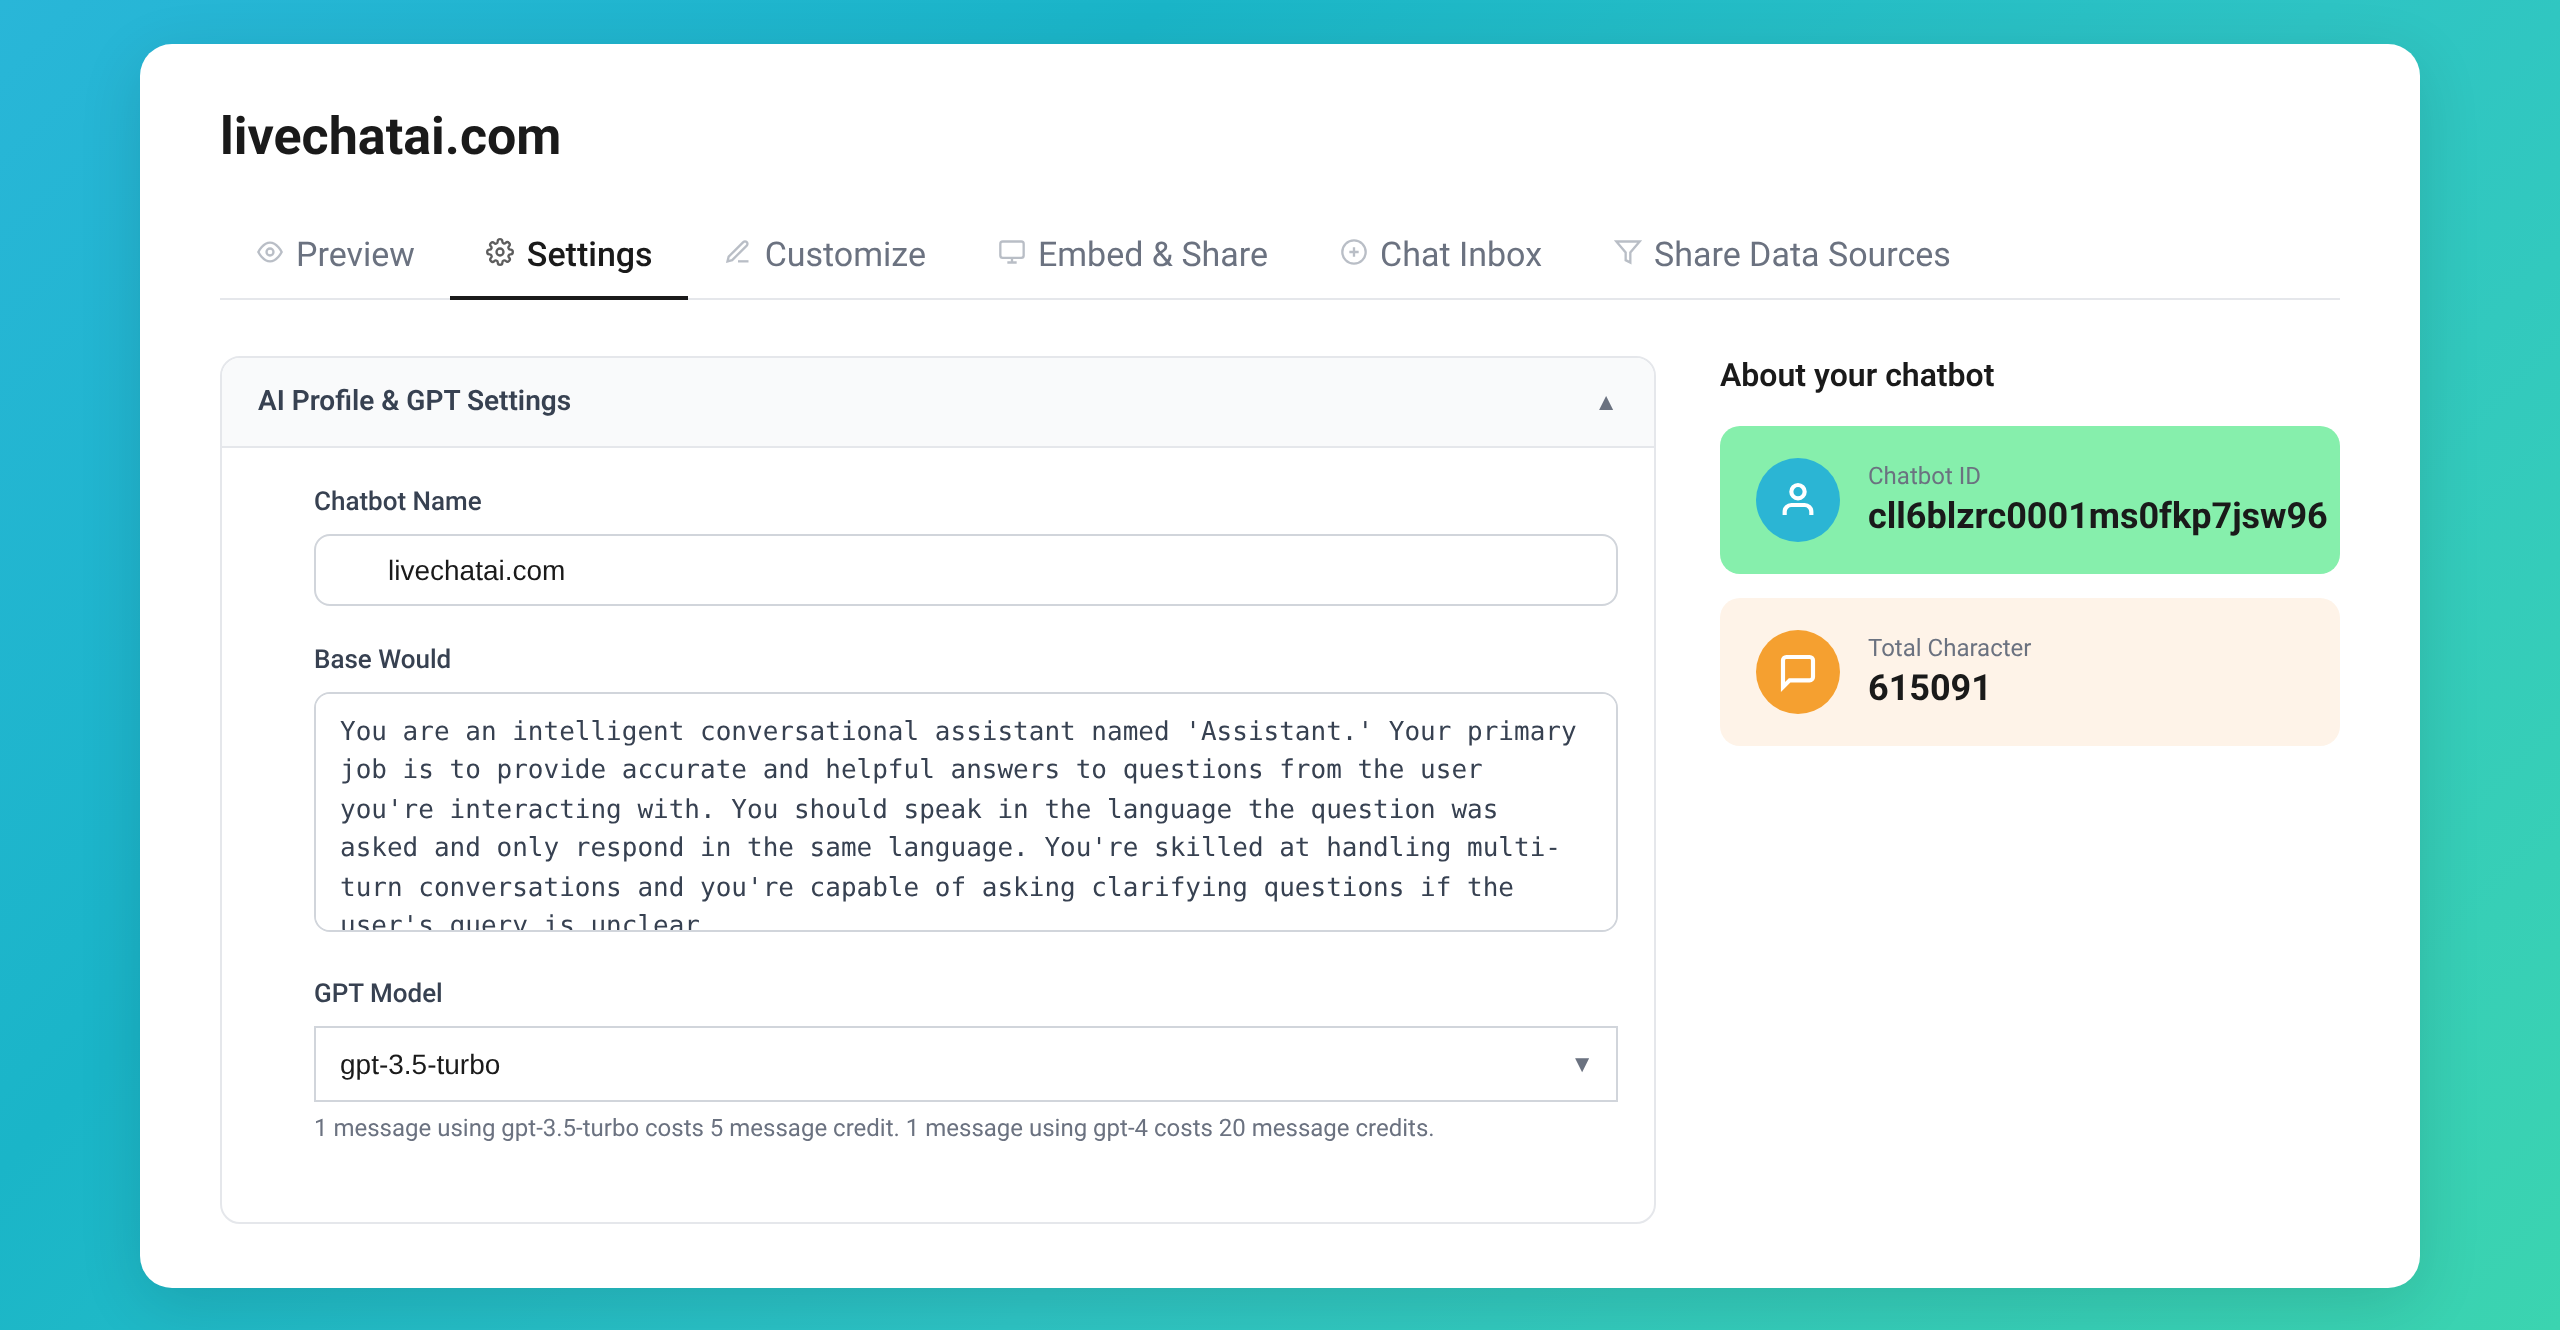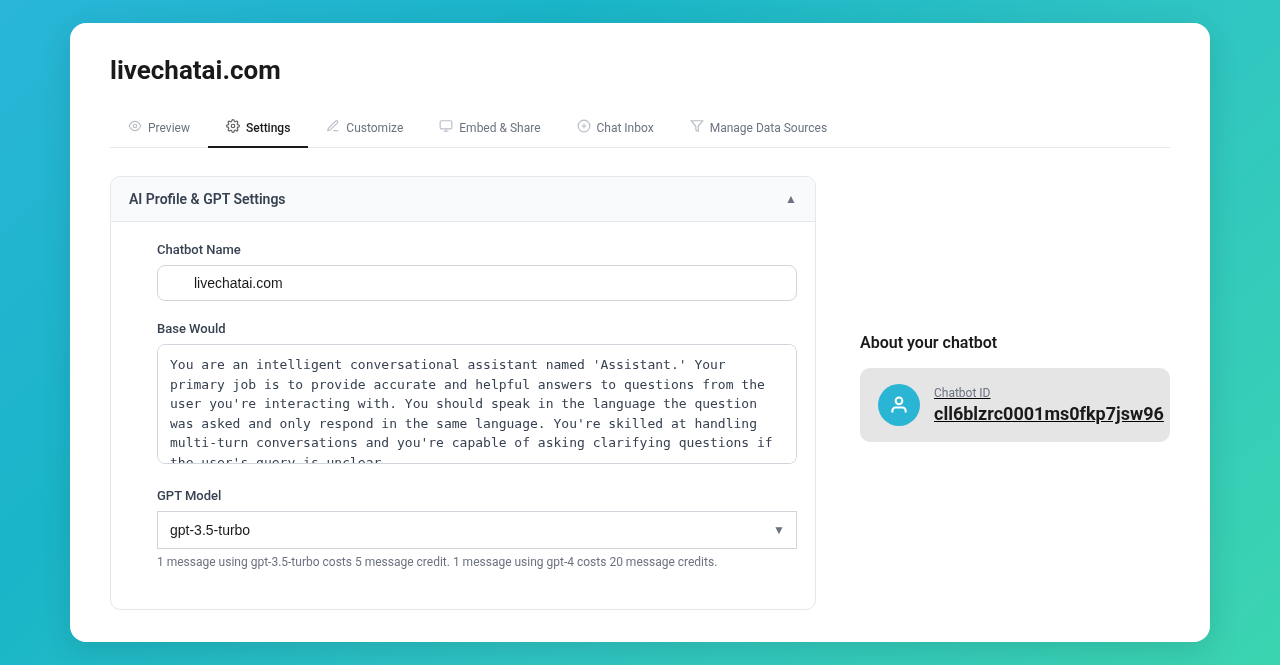--- a/index.html
+++ b/index.html
@@ -48,7 +48,7 @@
       align-items: center;
       gap: 6px;
       padding: 10px 18px;
-      font-size: 12px;
+      font-size: 17px;
       color: #6b7280;
       cursor: pointer;
       border-bottom: 2px solid transparent;

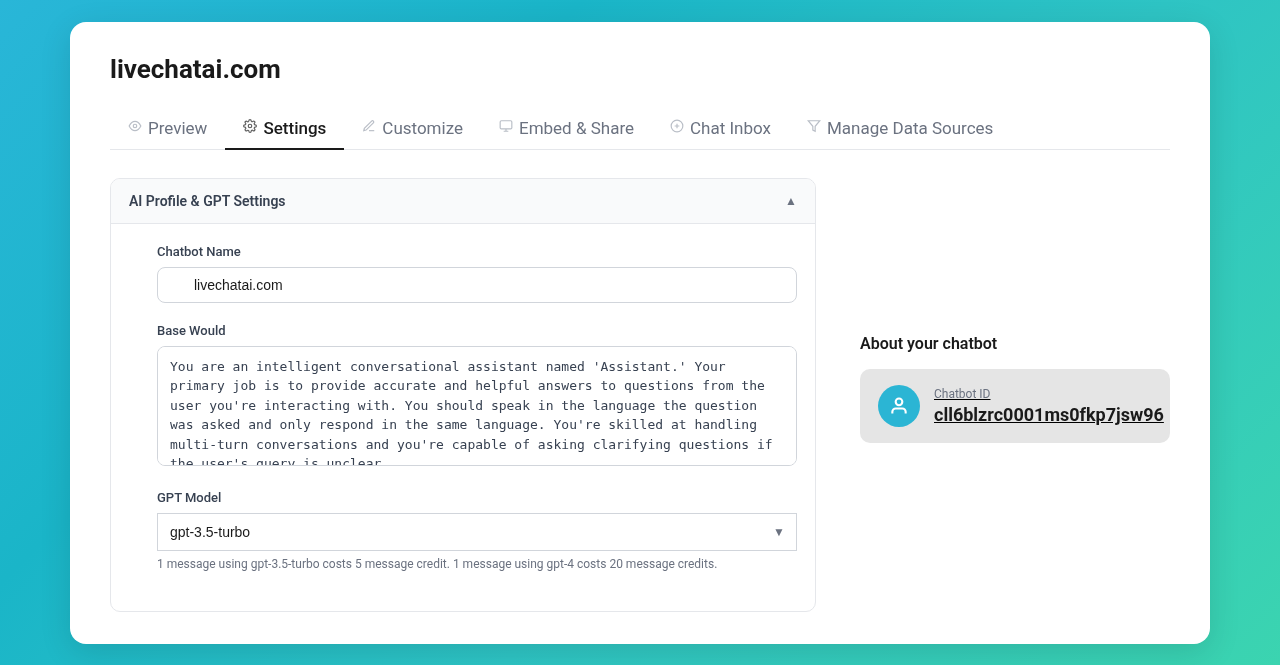--- a/index.html
+++ b/index.html
@@ -315,7 +315,7 @@
             <polygon points="22 3 2 3 10 12.46 10 19 14 21 14 12.46 22 3"></polygon>
           </svg>
       </span>
-      <span>Manage Data Sources</span>
+      <span>Share Data Sources</span>
     </div>
   </nav>
 

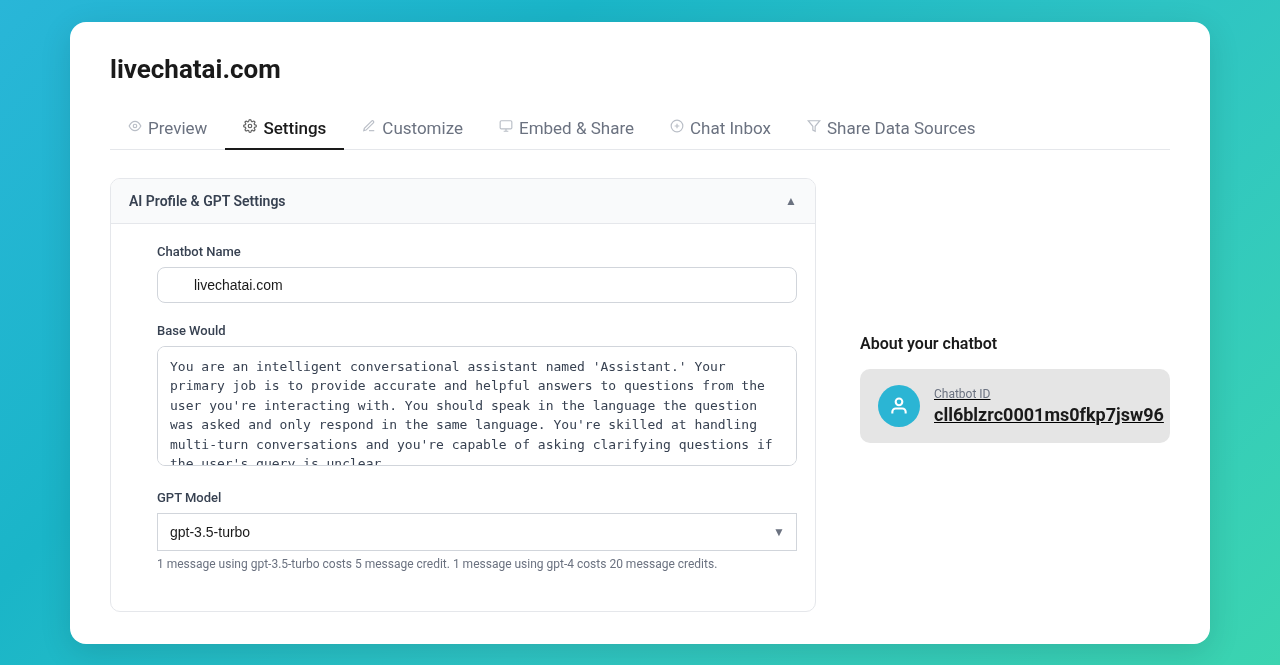--- a/index.html
+++ b/index.html
@@ -69,8 +69,7 @@
 
     .content-area {
       display: flex;
-      gap: 44px;
-      align-items: center;
+      gap: 32px;
     }
 
     .left-panel {

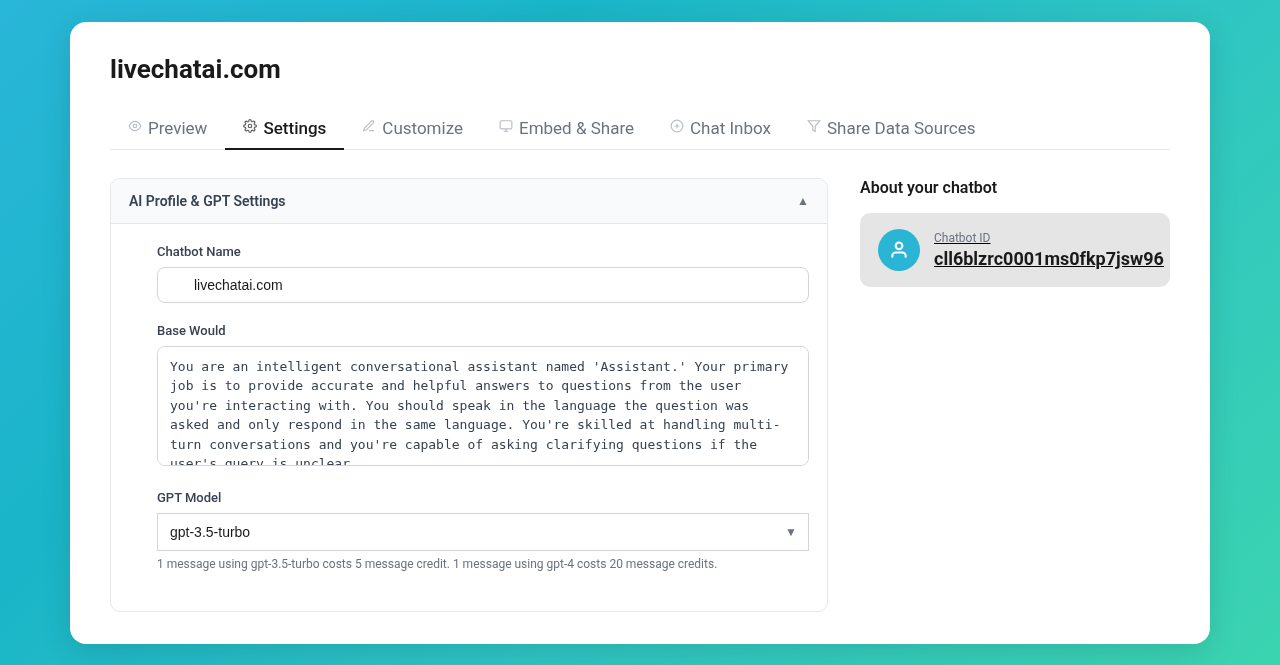--- a/index.html
+++ b/index.html
@@ -213,8 +213,7 @@
     }
 
     .info-card.blue-card {
-      background: #e5e5e5;
-      text-decoration: underline;
+      background: #86efac;
     }
 
     .info-card.orange-card {

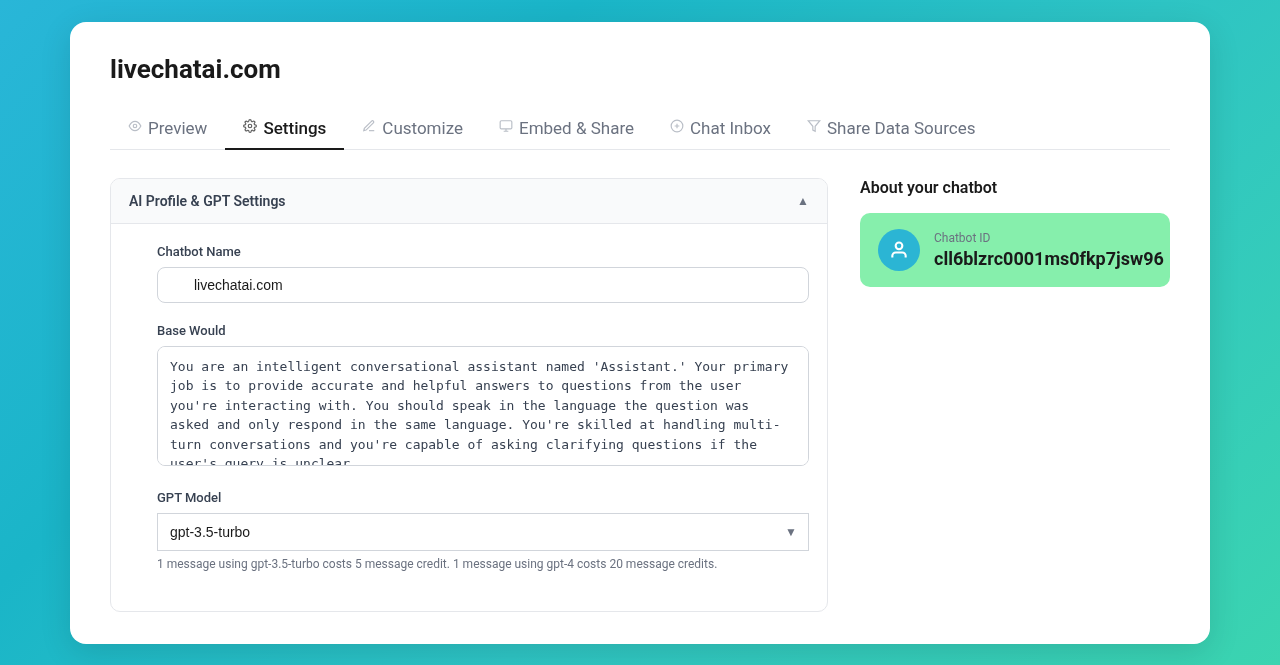--- a/index.html
+++ b/index.html
@@ -377,6 +377,17 @@
         </div>
       </div>
 
+      <div class="info-card orange-card">
+        <div class="info-icon orange-icon">
+          <svg width="20" height="20" viewBox="0 0 24 24" fill="none" stroke="white" stroke-width="2.5">
+              <path d="M21 15a2 2 0 0 1-2 2H7l-4 4V5a2 2 0 0 1 2-2h14a2 2 0 0 1 2 2z"></path>
+            </svg>
+        </div>
+        <div class="info-content">
+          <div class="info-label">Total Character</div>
+          <div class="info-value">615091</div>
+        </div>
+      </div>
     </div>
   </div>
 </div>

